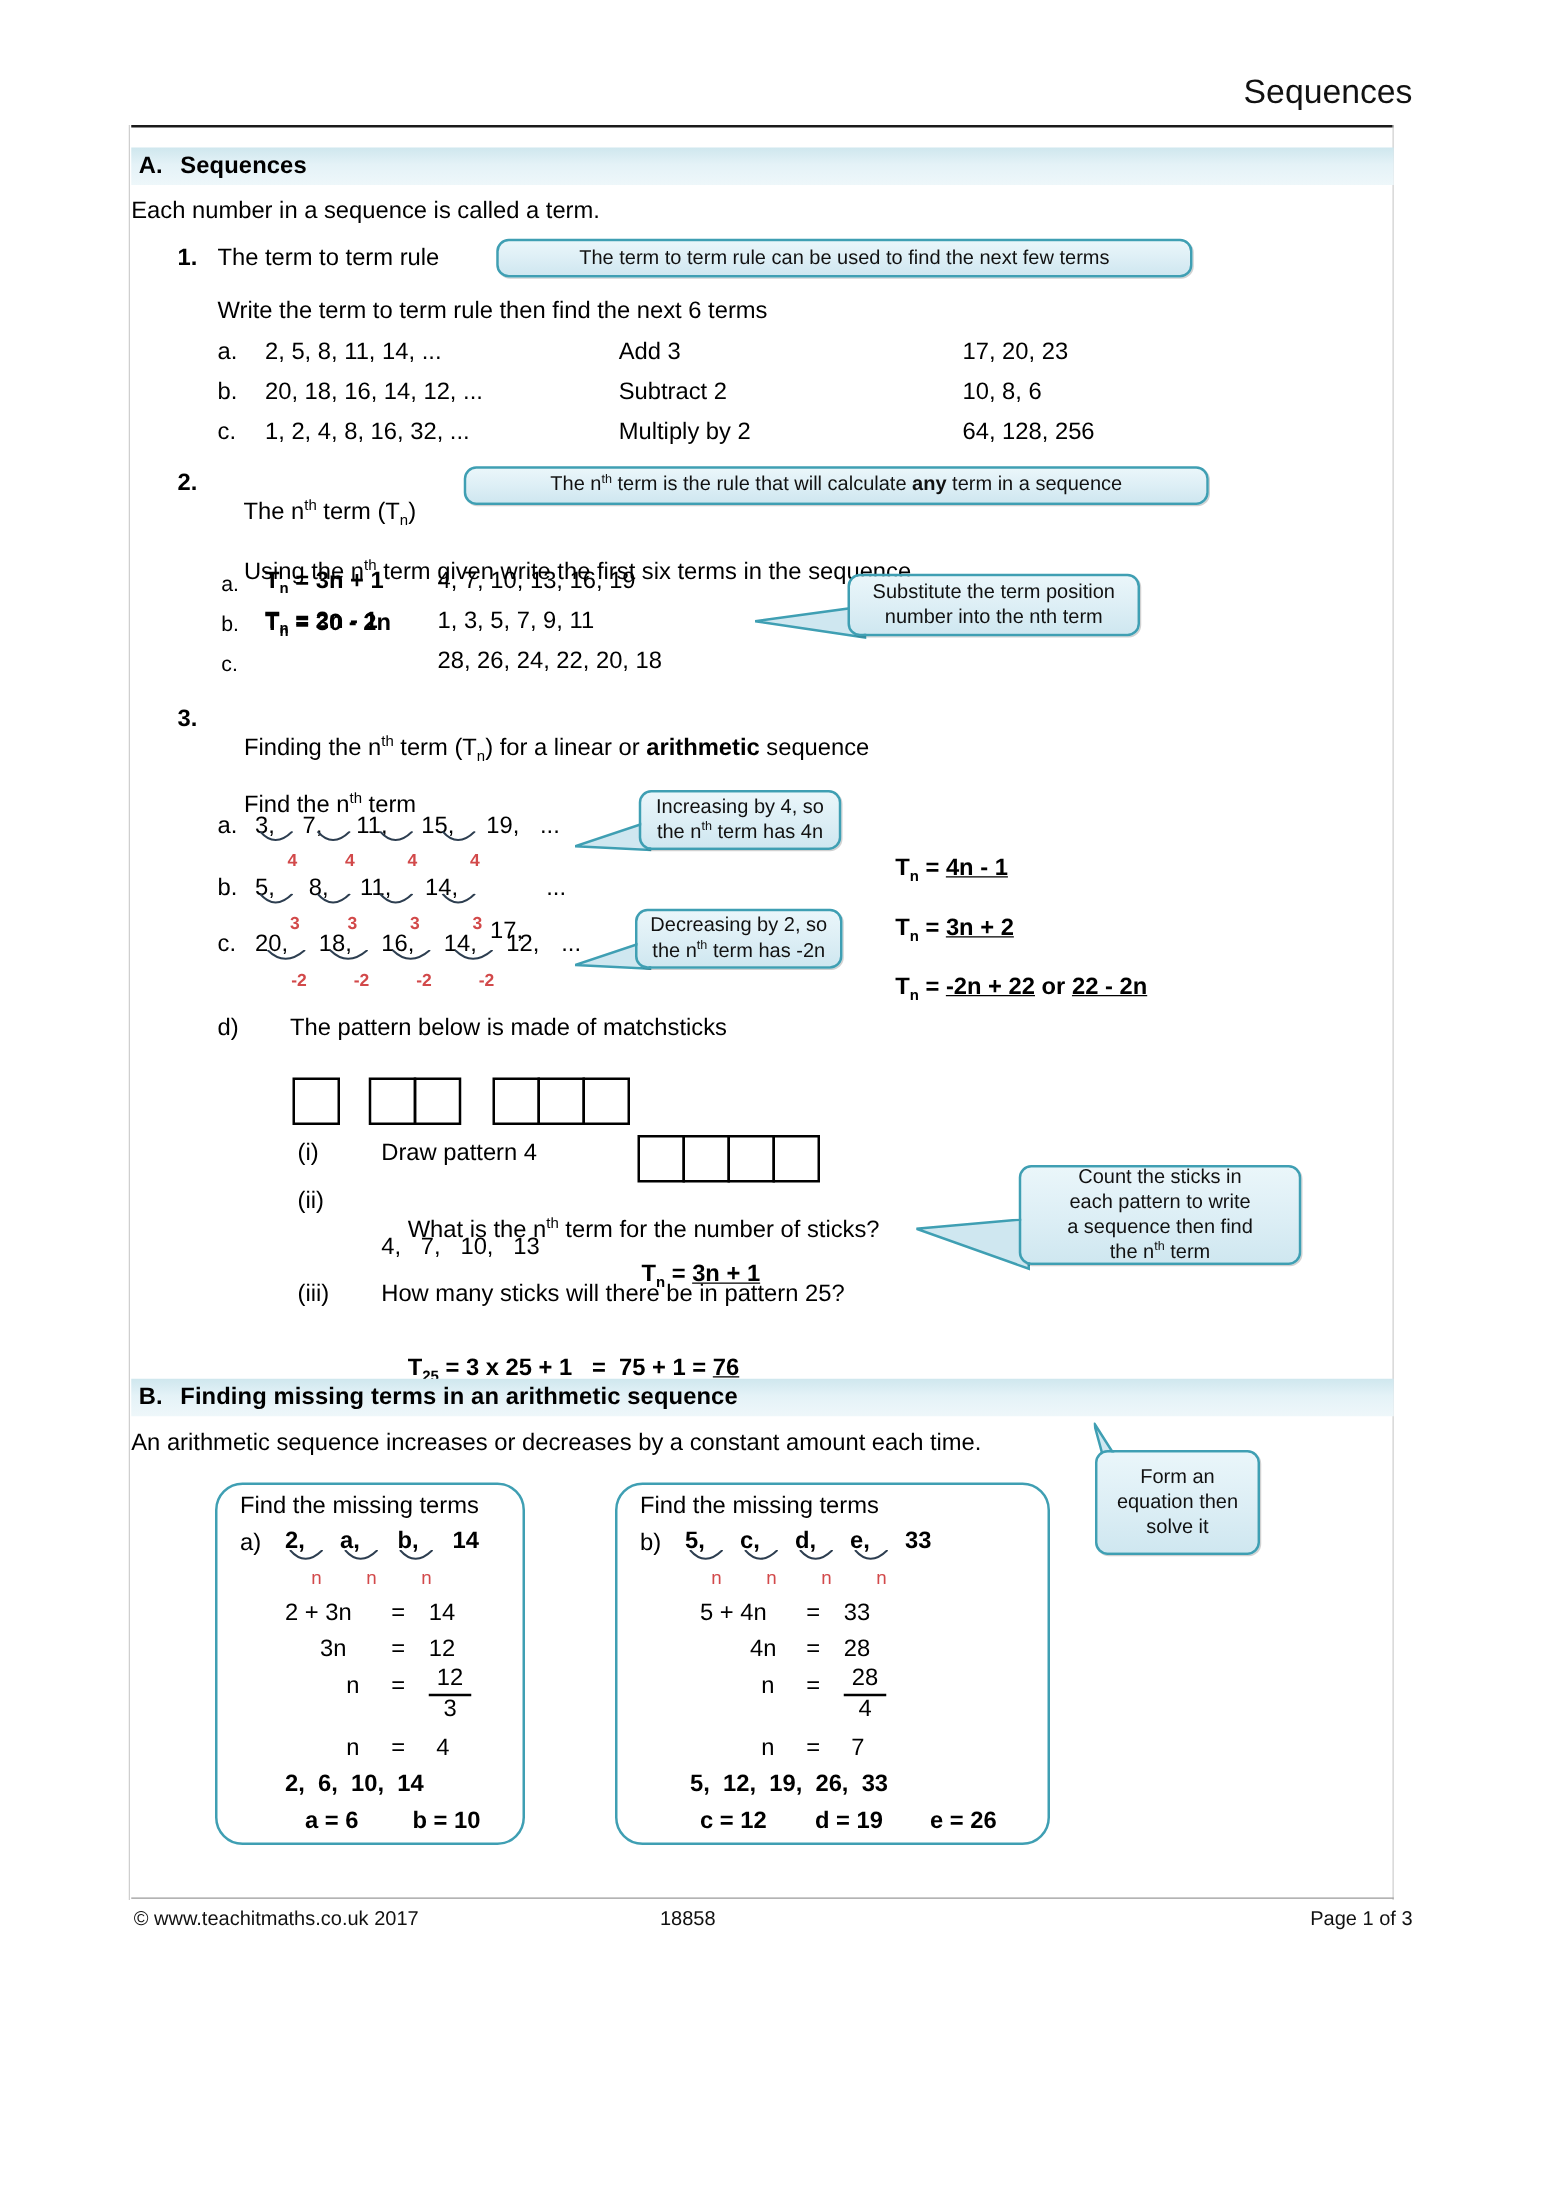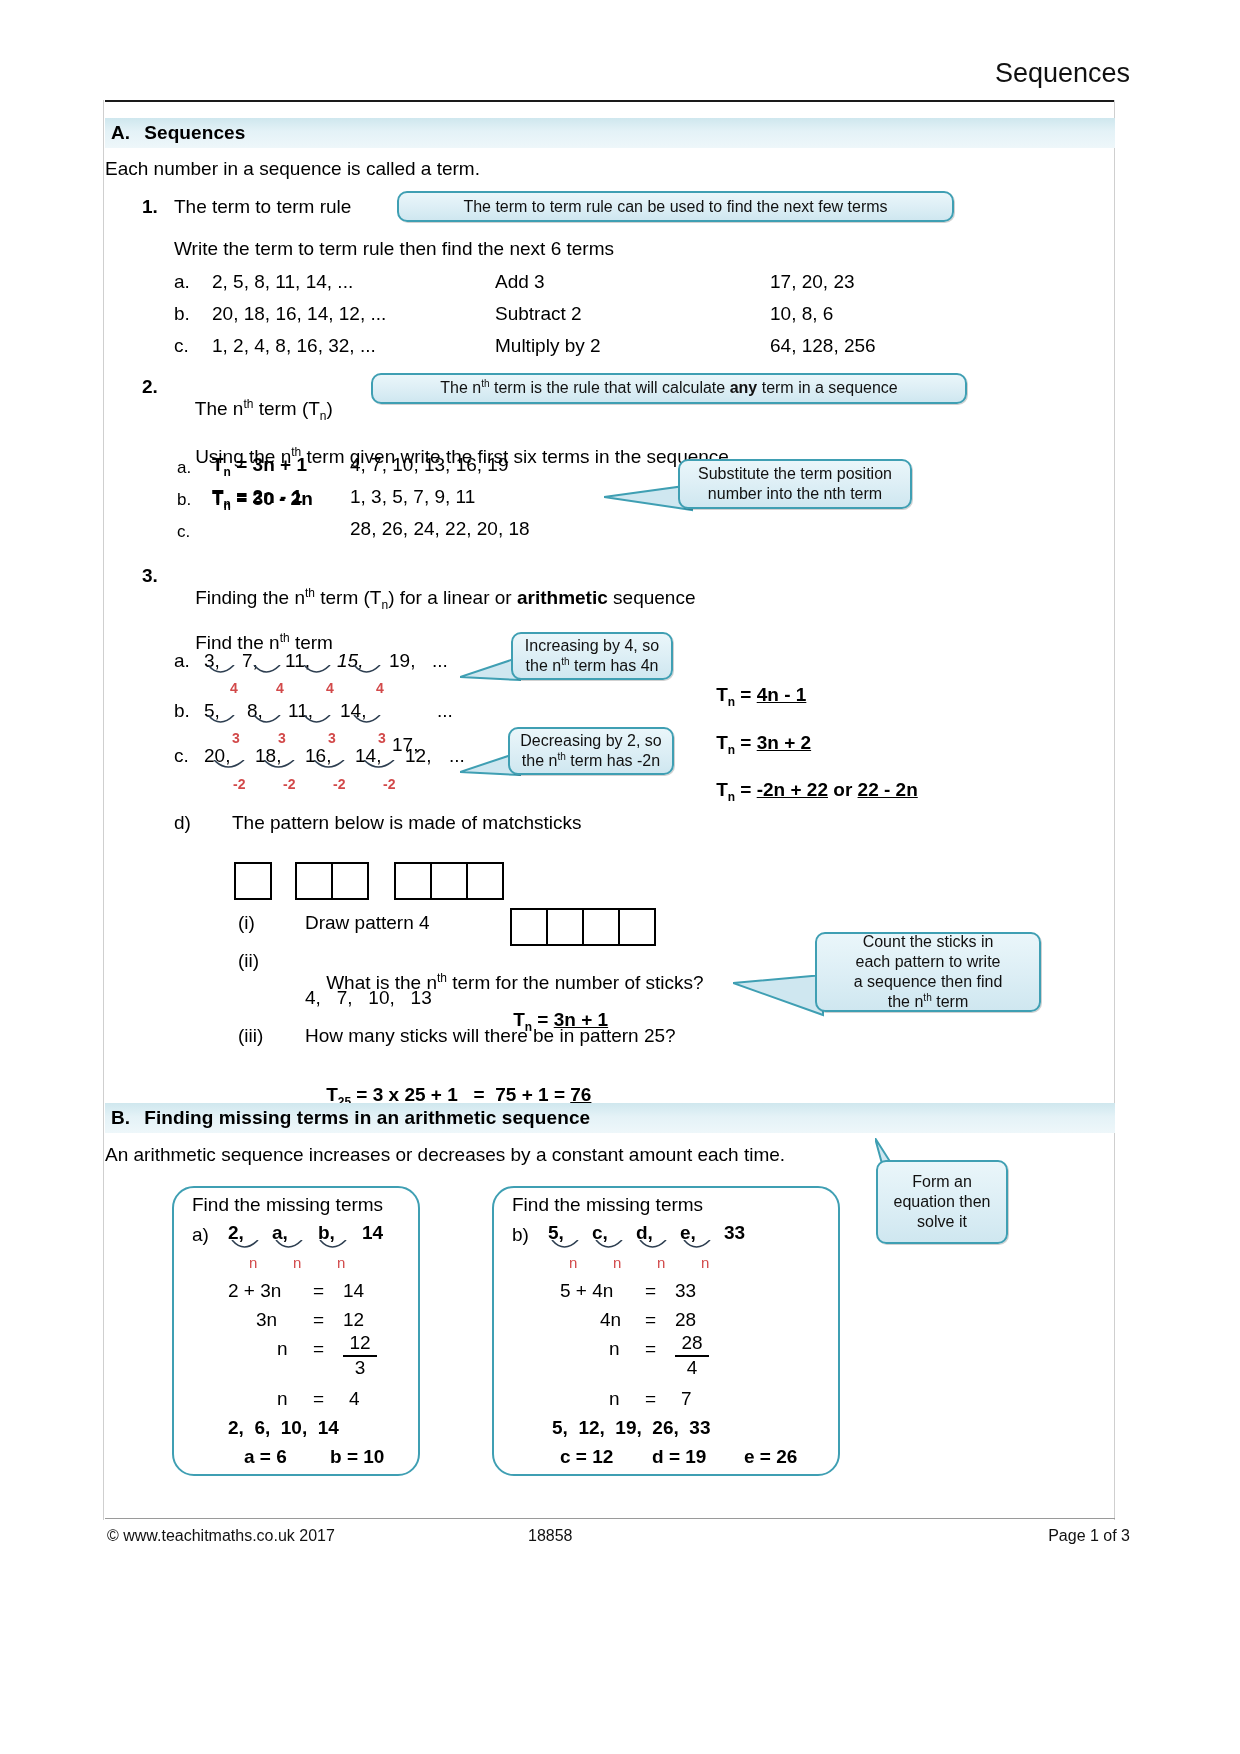--- a/index.html
+++ b/index.html
@@ -160,7 +160,7 @@
   <div class="t" style="left:204px;top:650px;">3,</div>
   <div class="t" style="left:242px;top:650px;">7,</div>
   <div class="t" style="left:285px;top:650px;">11,</div>
-  <div class="t" style="left:337px;top:650px;font-style:italic;">15,</div>
+  <div class="t" style="left:337px;top:650px;">15,</div>
   <div class="t" style="left:389px;top:650px;">19,</div>
   <div class="t" style="left:432px;top:650px;">...</div>
   <svg class="arcwrap" style="left:206px;top:665px;" width="210" height="16">

